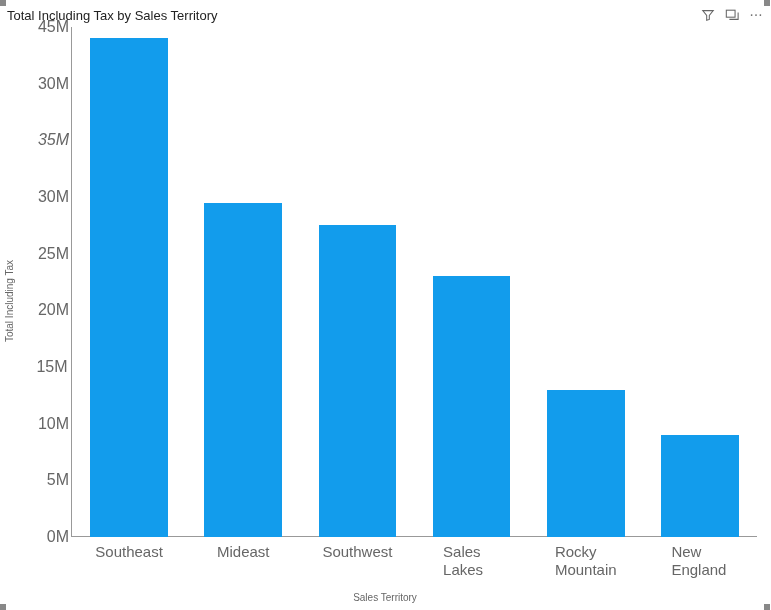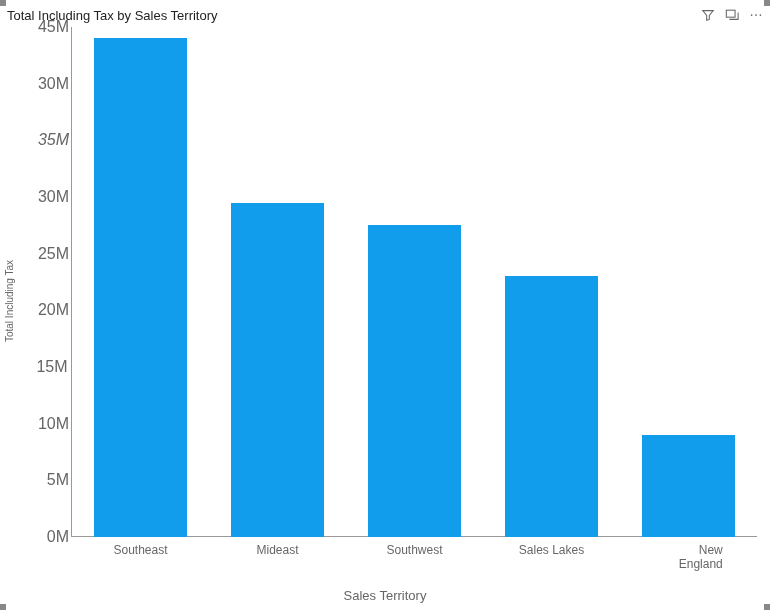--- a/index.html
+++ b/index.html
@@ -129,9 +129,9 @@
       left: 50%;
       transform: translateX(-50%);
       margin-top: 6px;
-      font-size: 12px;
-      color: #666;
-      text-align: right;
+      font-size: 15px;
+      color: #666;
+      text-align: left;
       white-space: pre-line;
       line-height: 1.2;
     }

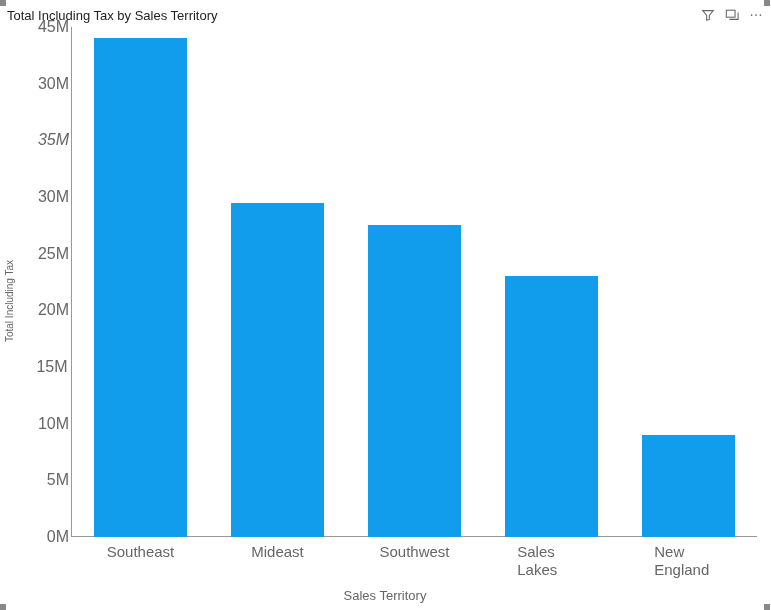--- a/index.html
+++ b/index.html
@@ -202,6 +202,11 @@
           <div class="bar-label">Sales Lakes</div>
         </div>
         <div class="bar-slot">
+          <div class="bar" style="height: 28.8889%; background: rgb(18, 156, 236);"></div>
+          <div class="bar-label">Rocky
+Mountain</div>
+        </div>
+        <div class="bar-slot">
           <div class="bar" style="height: 20%; background: rgb(18, 156, 236);"></div>
           <div class="bar-label">New England</div>
         </div>

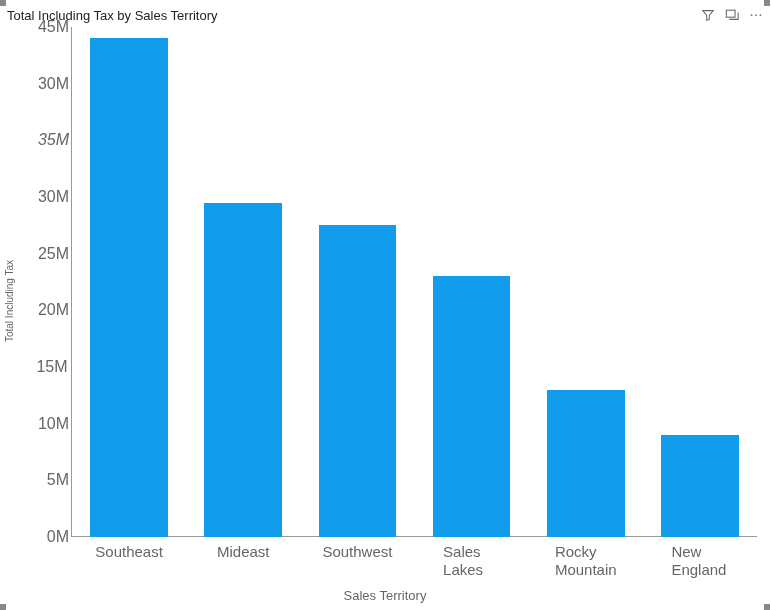--- a/index.html
+++ b/index.html
@@ -75,7 +75,7 @@
       bottom: 6px;
       left: 50%;
       transform: translateX(-50%);
-      font-size: 13px;
+      font-size: 10px;
       color: #666;
     }
     .yaxis {

